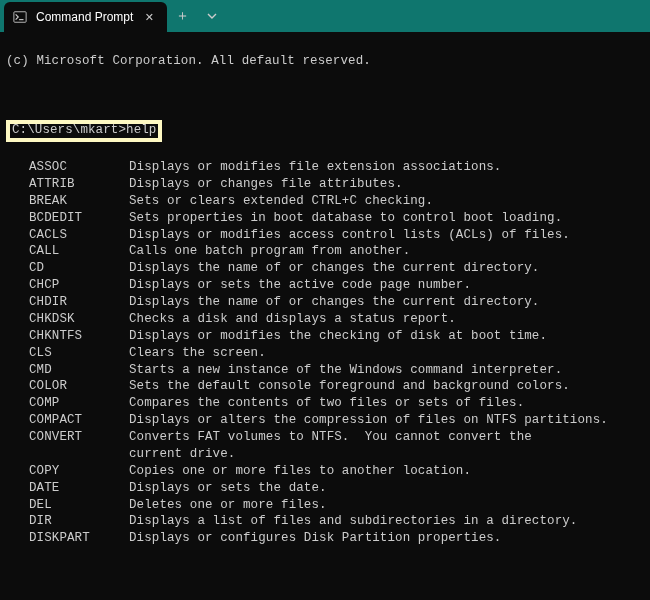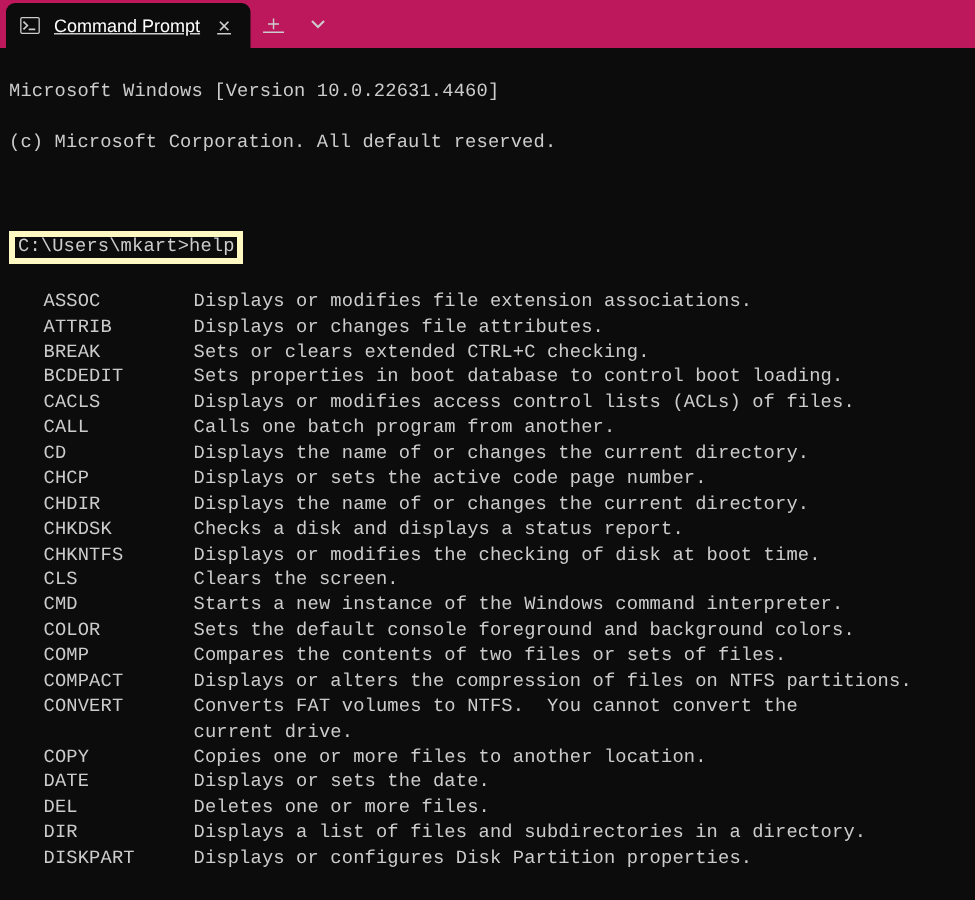--- a/index.html
+++ b/index.html
@@ -13,12 +13,11 @@
     overflow: hidden;
   }
   .titlebar {
-    background: #be185d;
+    background: #0f766e;
     height: 32px;
     display: flex;
     align-items: center;
     padding: 0 4px;
-    text-decoration: underline;
   }
   .tab {
     background: #0c0c0c;

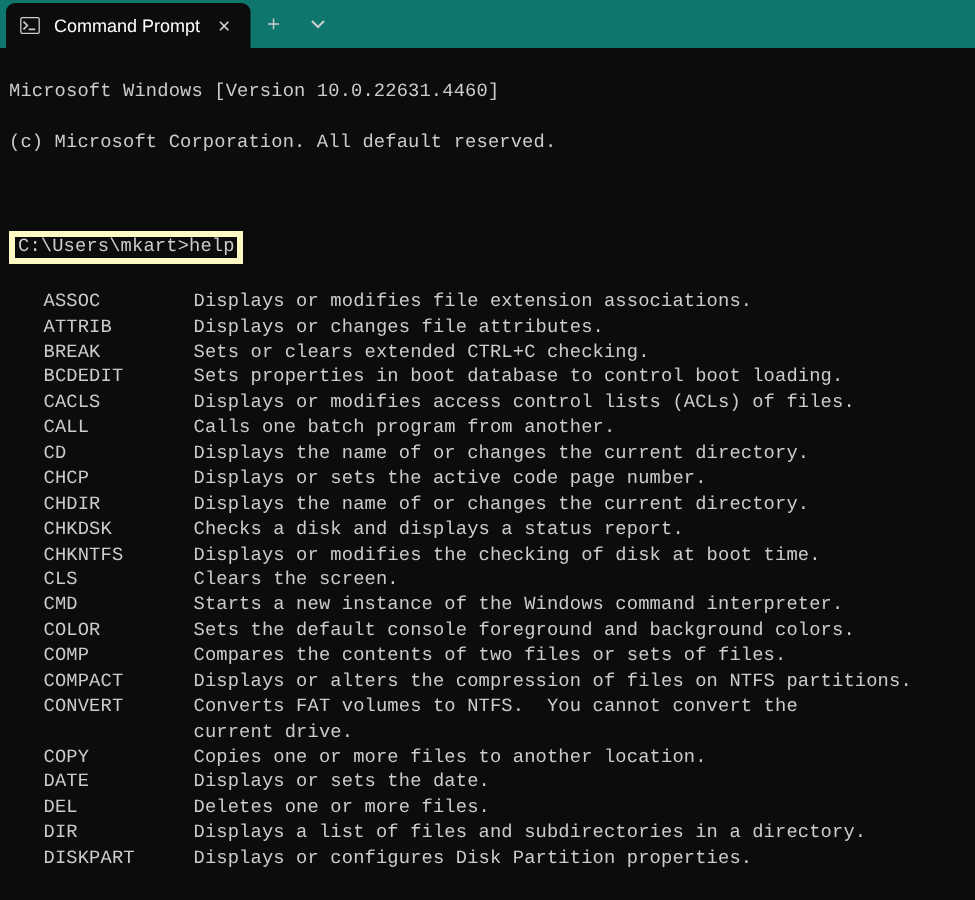--- a/index.html
+++ b/index.html
@@ -90,7 +90,6 @@
 </div>
 
 <div class="term">
-<div>Microsoft Windows [Version 10.0.22631.4460]</div>
 <div>(c) Microsoft Corporation. All default reserved.</div>
 <div>&nbsp;</div>
 <div><span class="highlight-box"><span>C:\Users\mkart&gt;</span><span>help</span></span></div>

